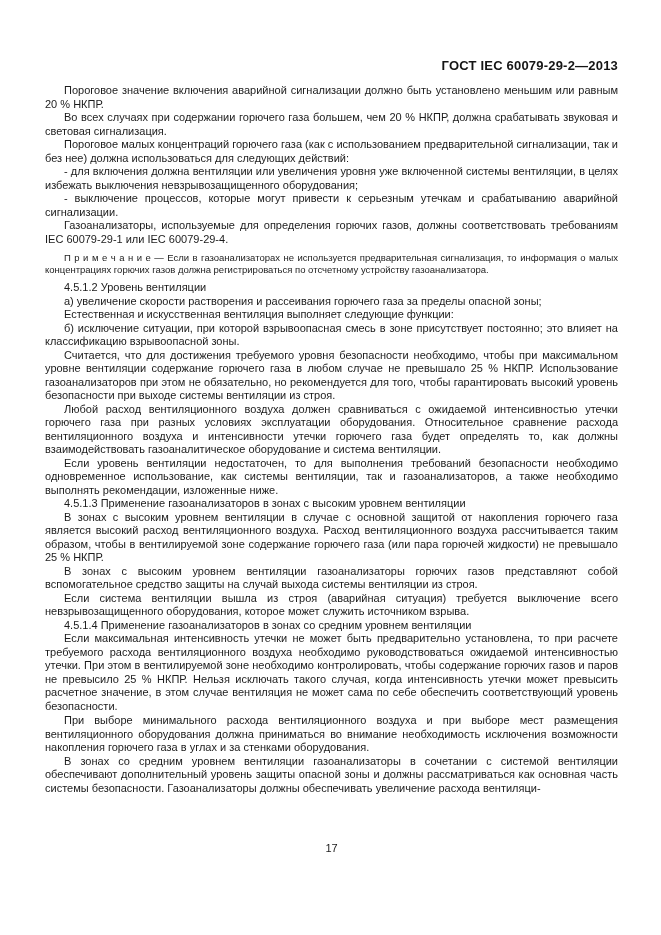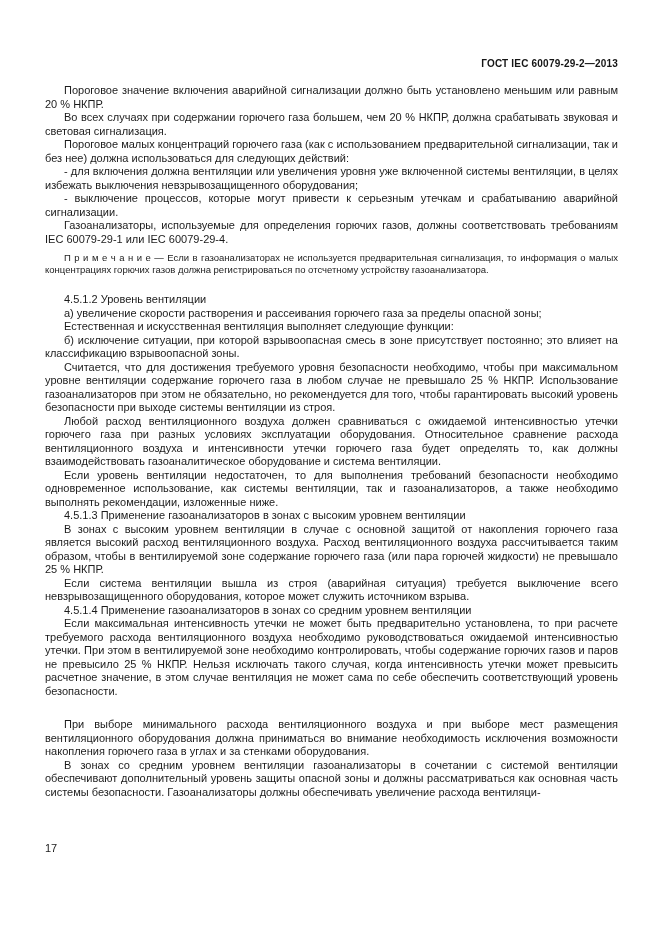--- a/index.html
+++ b/index.html
@@ -23,7 +23,7 @@
     left: 45px;
     width: 573px;
     text-align: right;
-    font-size: 10px;
+    font-size: 13px;
     font-weight: bold;
     letter-spacing: 0.2px;
     color: #151515;

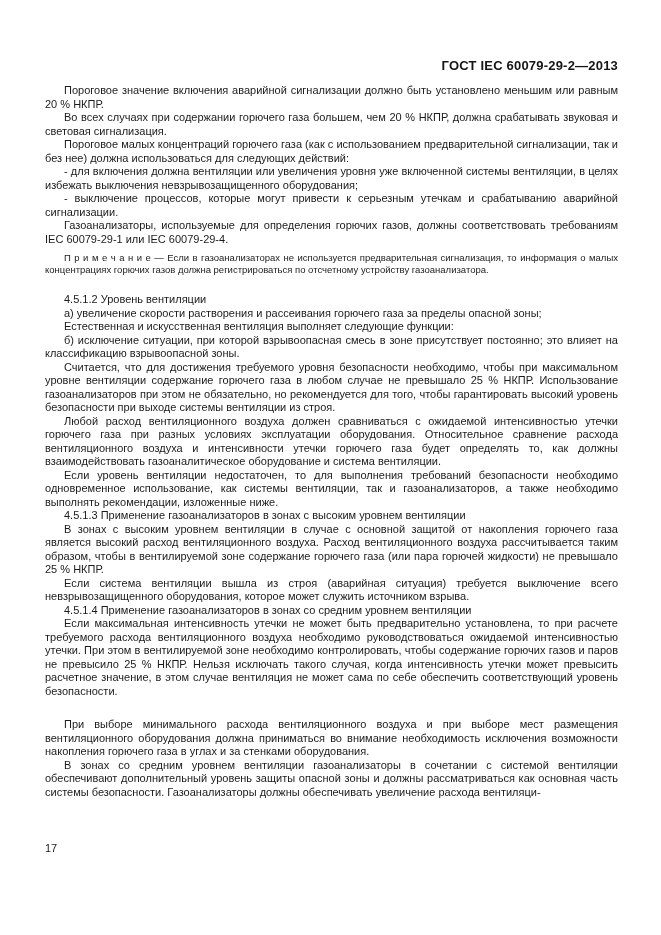--- a/index.html
+++ b/index.html
@@ -48,7 +48,7 @@
     font-size: 9.5px;
     line-height: 11.7px;
     margin-top: 6px;
-    margin-bottom: 18px;
+    margin-bottom: 6px;
     color: #222222;
   }
   .para.gap {

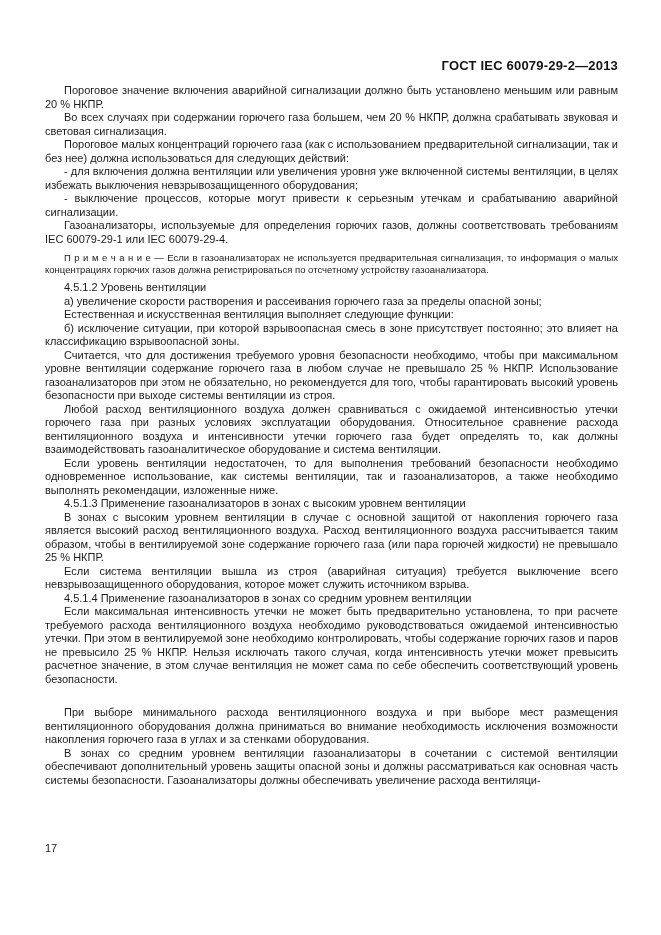--- a/index.html
+++ b/index.html
@@ -87,6 +87,7 @@
       <p class="para body">Если уровень вентиляции недостаточен, то для выполнения требований безопасности необходимо одновременное использование, как системы вентиляции, так и газоанализаторов, а также необходимо выполнять рекомендации, изложенные ниже.</p>
       <p class="para body">4.5.1.3 Применение газоанализаторов в зонах с высоким уровнем вентиляции</p>
       <p class="para body">В зонах с высоким уровнем вентиляции в случае с основной защитой от накопления горючего газа является высокий расход вентиляционного воздуха. Расход вентиляционного воздуха рассчитывается таким образом, чтобы в вентилируемой зоне содержание горючего газа (или пара горючей жидкости) не превышало 25 % НКПР.</p>
+      <p class="para body">В зонах с высоким уровнем вентиляции газоанализаторы горючих газов представляют собой вспомогательное средство защиты на случай выхода системы вентиляции из строя.</p>
       <p class="para body">Если система вентиляции вышла из строя (аварийная ситуация) требуется выключение всего невзрывозащищенного оборудования, которое может служить источником взрыва.</p>
       <p class="para body">4.5.1.4 Применение газоанализаторов в зонах со средним уровнем вентиляции</p>
       <p class="para body">Если максимальная интенсивность утечки не может быть предварительно установлена, то при расчете требуемого расхода вентиляционного воздуха необходимо руководствоваться ожидаемой интенсивностью утечки. При этом в вентилируемой зоне необходимо контролировать, чтобы содержание горючих газов и паров не превысило 25 % НКПР. Нельзя исключать такого случая, когда интенсивность утечки может превысить расчетное значение, в этом случае вентиляция не может сама по себе обеспечить соответствующий уровень безопасности.</p>

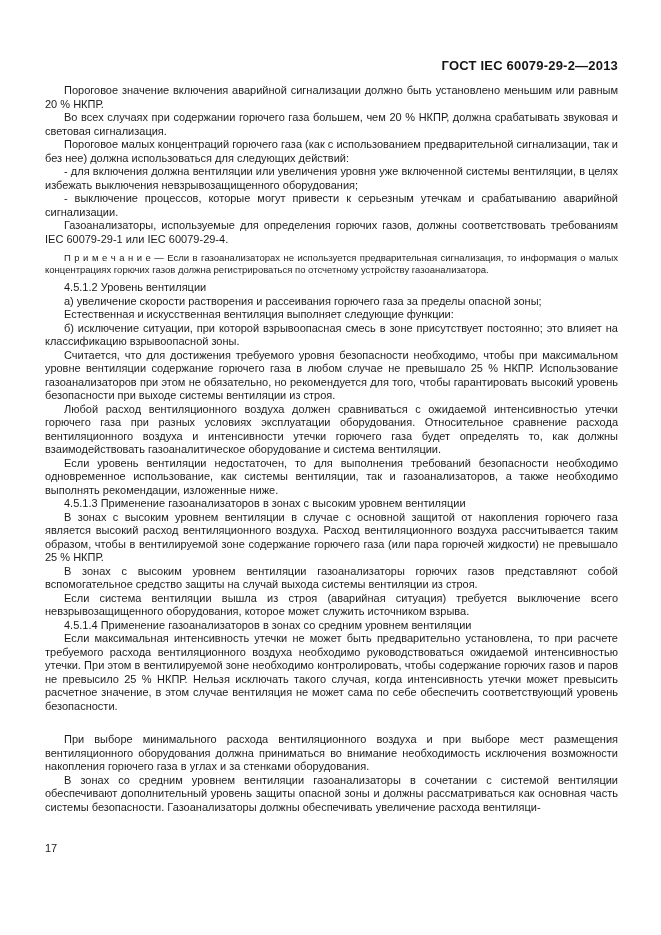--- a/index.html
+++ b/index.html
@@ -52,7 +52,7 @@
     color: #222222;
   }
   .para.gap {
-    margin-top: 20px;
+    margin-top: 1px;
   }
   .page-number {
     position: absolute;

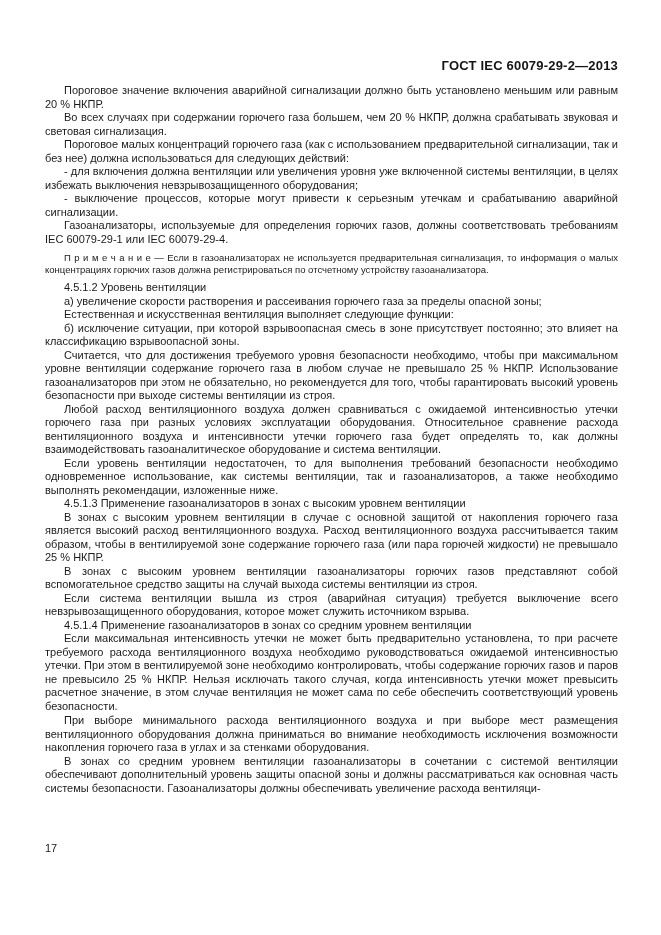--- a/index.html
+++ b/index.html
@@ -59,7 +59,7 @@
     top: 842px;
     left: 45px;
     width: 573px;
-    text-align: left;
+    text-align: center;
     font-size: 11px;
     color: #1b1b1b;
   }

